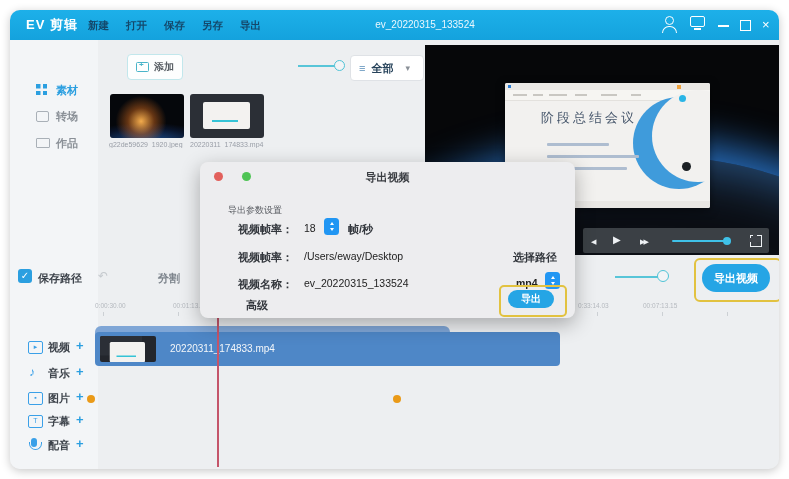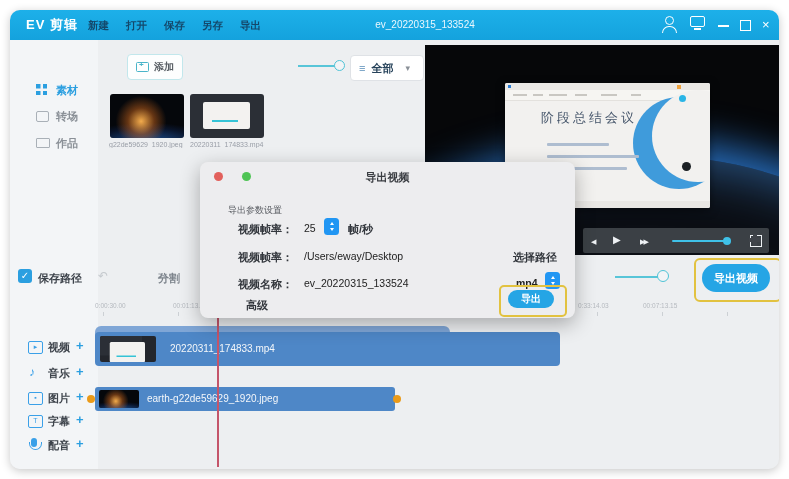--- a/index.html
+++ b/index.html
@@ -307,7 +307,7 @@
     <div class="dlg-section">导出参数设置</div>
 
     <span class="dlg-label" style="left:38px;top:60px">视频帧率：</span>
-    <span class="dlg-value" style="left:104px;top:60px">25</span>
+    <span class="dlg-value" style="left:104px;top:60px">18</span>
     <span class="stepper" style="left:124px;top:56px">
       <span class="tri-up"></span>
       <span class="tri-dn"></span>

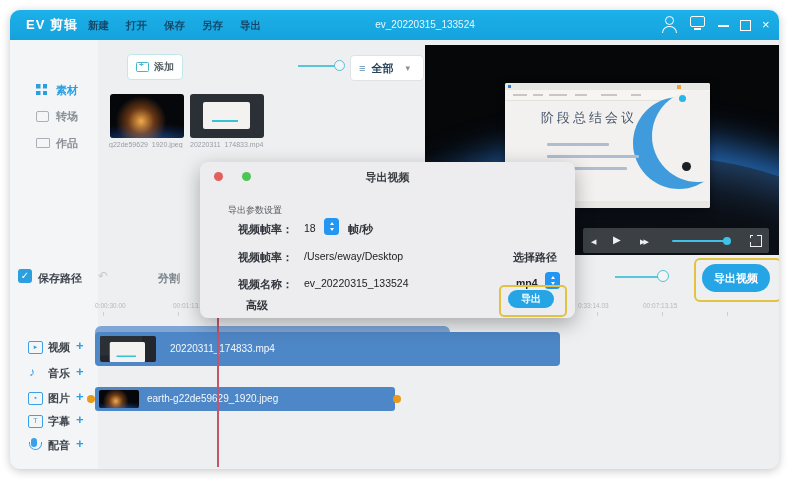--- a/index.html
+++ b/index.html
@@ -289,12 +289,6 @@
     </div>
     <div class="clip-name" style="left:75px;top:11px">20220311_174833.mp4</div>
   </div>
-  <div class="abs clip" style="left:85px;top:377px;width:300px;height:24px;border-radius:3px">
-    <div class="clip-thumb" style="left:4px;top:3px;width:40px;height:18px">
-      <div class="earth-mini"></div>
-    </div>
-    <div class="clip-name" style="left:52px;top:6px">earth-g22de59629_1920.jpeg</div>
-  </div>
   <div class="orange-dot" style="left:77px;top:385px"></div>
   <div class="orange-dot" style="left:383px;top:385px"></div>
 

